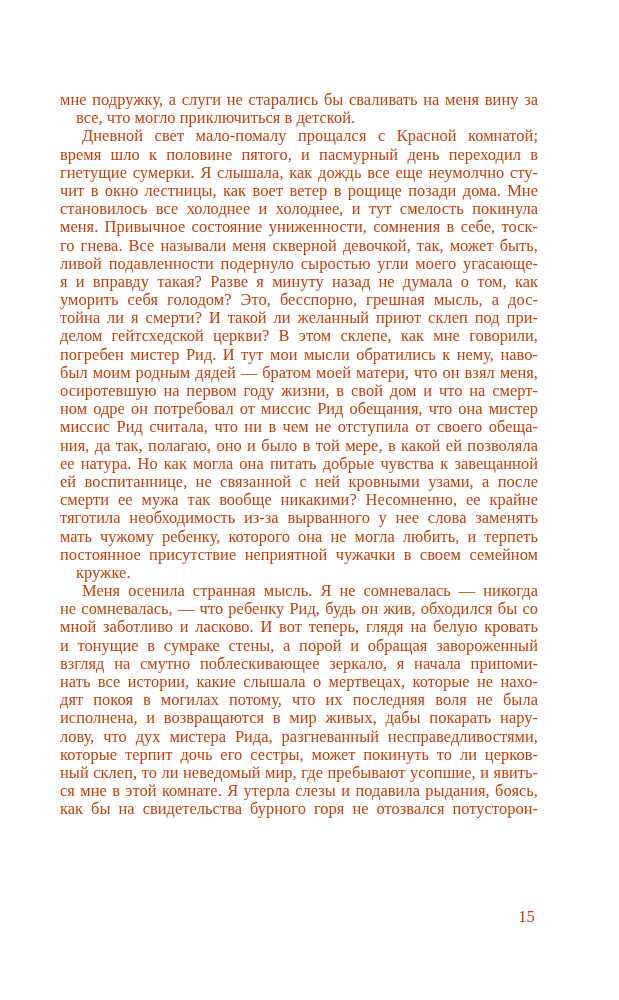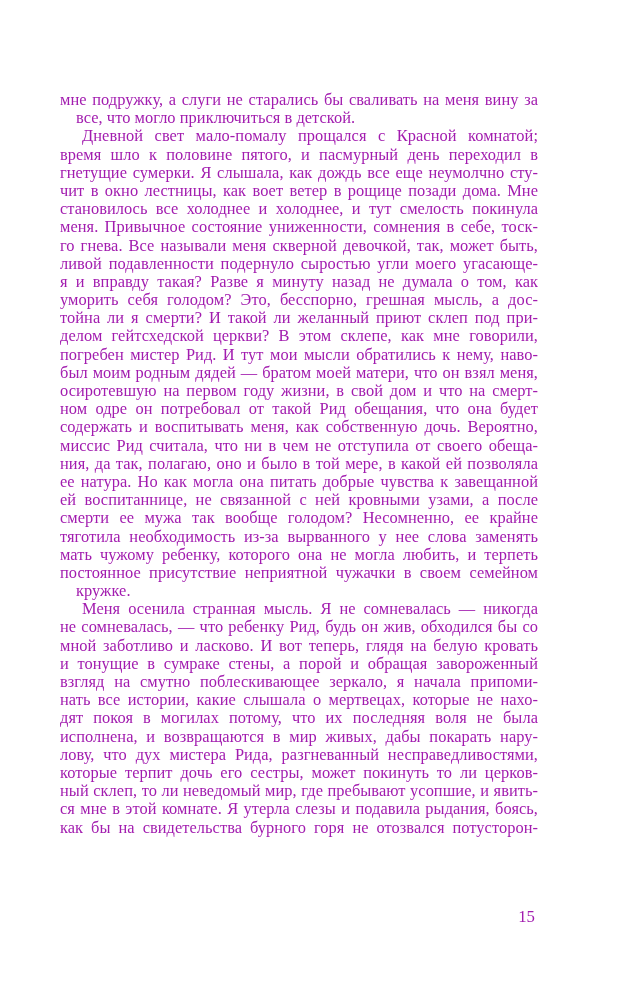--- a/index.html
+++ b/index.html
@@ -9,7 +9,7 @@
     margin:0 auto;
     background:#ffffff;
     font-family:"Liberation Serif","DejaVu Serif",serif;
-    color:#a21caf;
+    color:#c2410c;
     overflow:hidden;
   }
   .textblock {

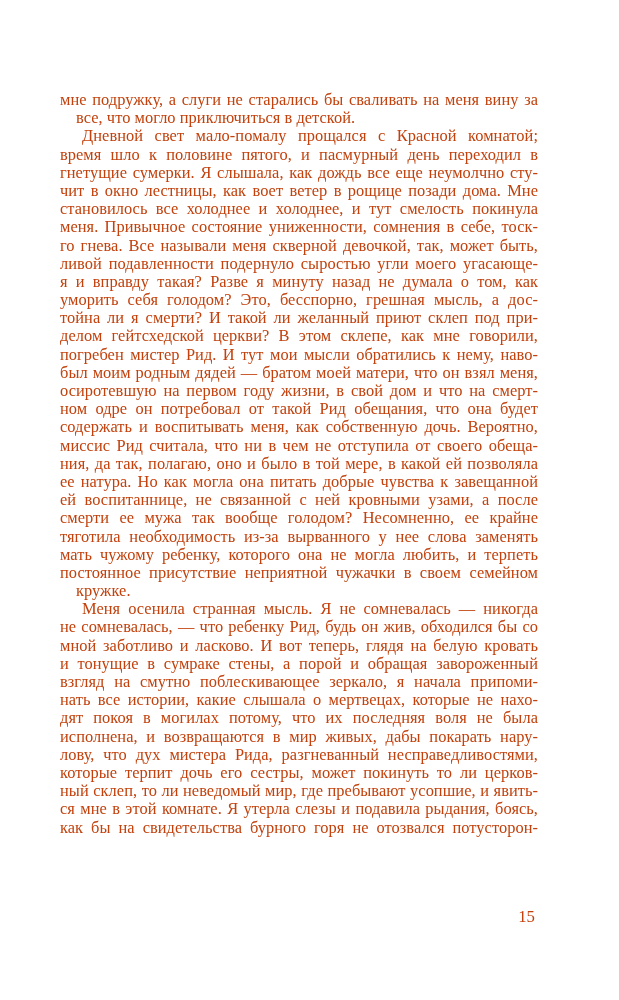--- a/index.html
+++ b/index.html
@@ -62,7 +62,7 @@
     <div class="ln">погребен мистер Рид. И тут мои мысли обратились к нему, наво-</div>
     <div class="ln">был моим родным дядей — братом моей матери, что он взял меня,</div>
     <div class="ln">осиротевшую на первом году жизни, в свой дом и что на смерт-</div>
-    <div class="ln">ном одре он потребовал от такой Рид обещания, что она будет</div>
+    <div class="ln">ном одре он потребовал от миссис Рид обещания, что она мистер</div>
     <div class="ln">содержать и воспитывать меня, как собственную дочь. Вероятно,</div>
     <div class="ln">миссис Рид считала, что ни в чем не отступила от своего обеща-</div>
     <div class="ln">ния, да так, полагаю, оно и было в той мере, в какой ей позволяла</div>

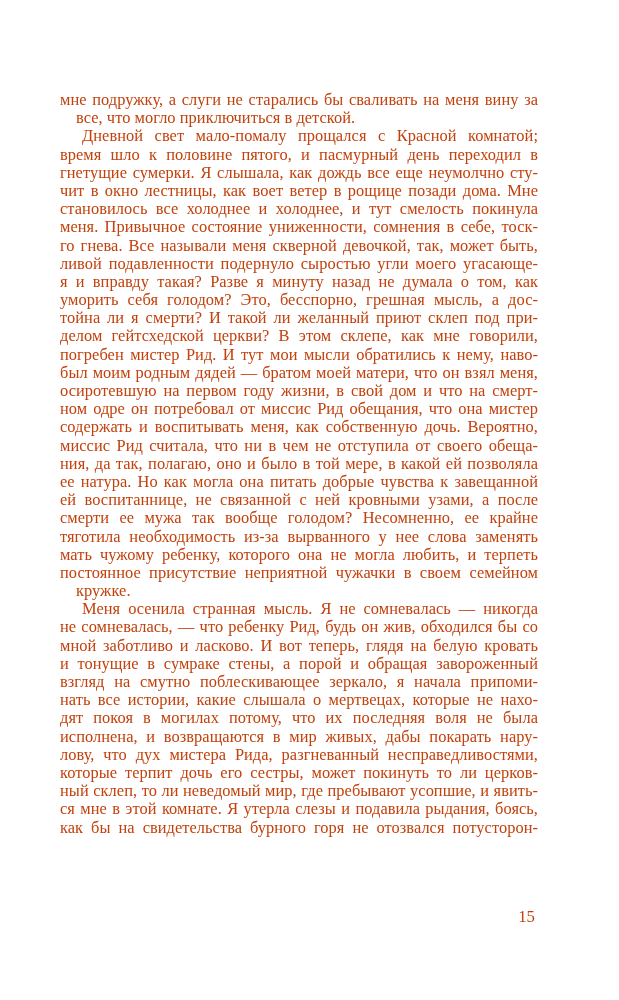--- a/index.html
+++ b/index.html
@@ -63,7 +63,6 @@
     <div class="ln">был моим родным дядей — братом моей матери, что он взял меня,</div>
     <div class="ln">осиротевшую на первом году жизни, в свой дом и что на смерт-</div>
     <div class="ln">ном одре он потребовал от миссис Рид обещания, что она мистер</div>
-    <div class="ln">содержать и воспитывать меня, как собственную дочь. Вероятно,</div>
     <div class="ln">миссис Рид считала, что ни в чем не отступила от своего обеща-</div>
     <div class="ln">ния, да так, полагаю, оно и было в той мере, в какой ей позволяла</div>
     <div class="ln">ее натура. Но как могла она питать добрые чувства к завещанной</div>

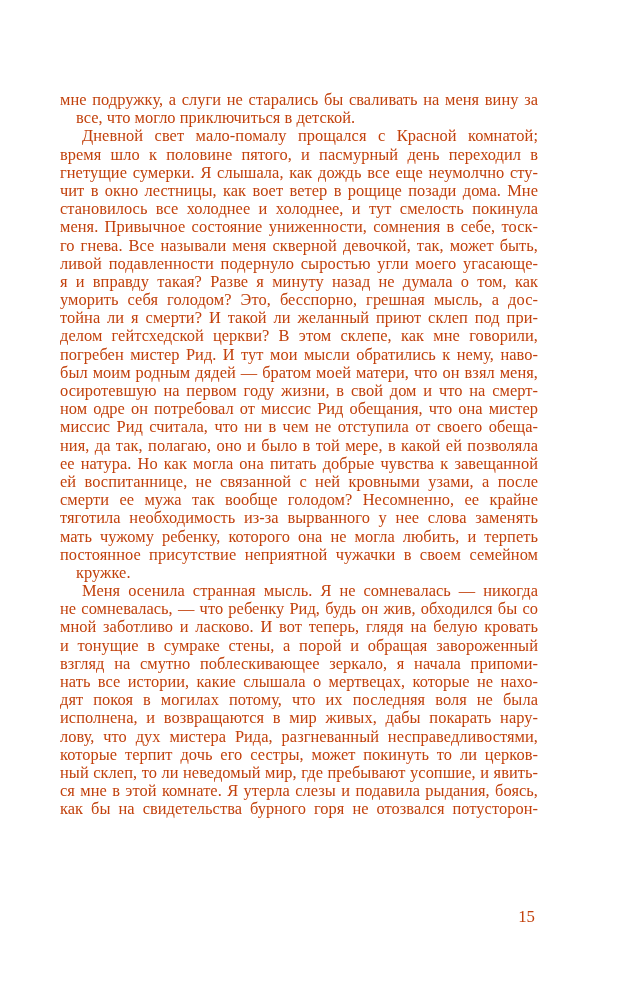--- a/index.html
+++ b/index.html
@@ -67,7 +67,7 @@
     <div class="ln">ния, да так, полагаю, оно и было в той мере, в какой ей позволяла</div>
     <div class="ln">ее натура. Но как могла она питать добрые чувства к завещанной</div>
     <div class="ln">ей воспитаннице, не связанной с ней кровными узами, а после</div>
-    <div class="ln">смерти ее мужа так вообще голодом? Несомненно, ее крайне</div>
+    <div class="ln">смерти ее мужа так вообще никакими? Несомненно, ее крайне</div>
     <div class="ln">тяготила необходимость из-за вырванного у нее слова заменять</div>
     <div class="ln">мать чужому ребенку, которого она не могла любить, и терпеть</div>
     <div class="ln">постоянное присутствие неприятной чужачки в своем семейном</div>

